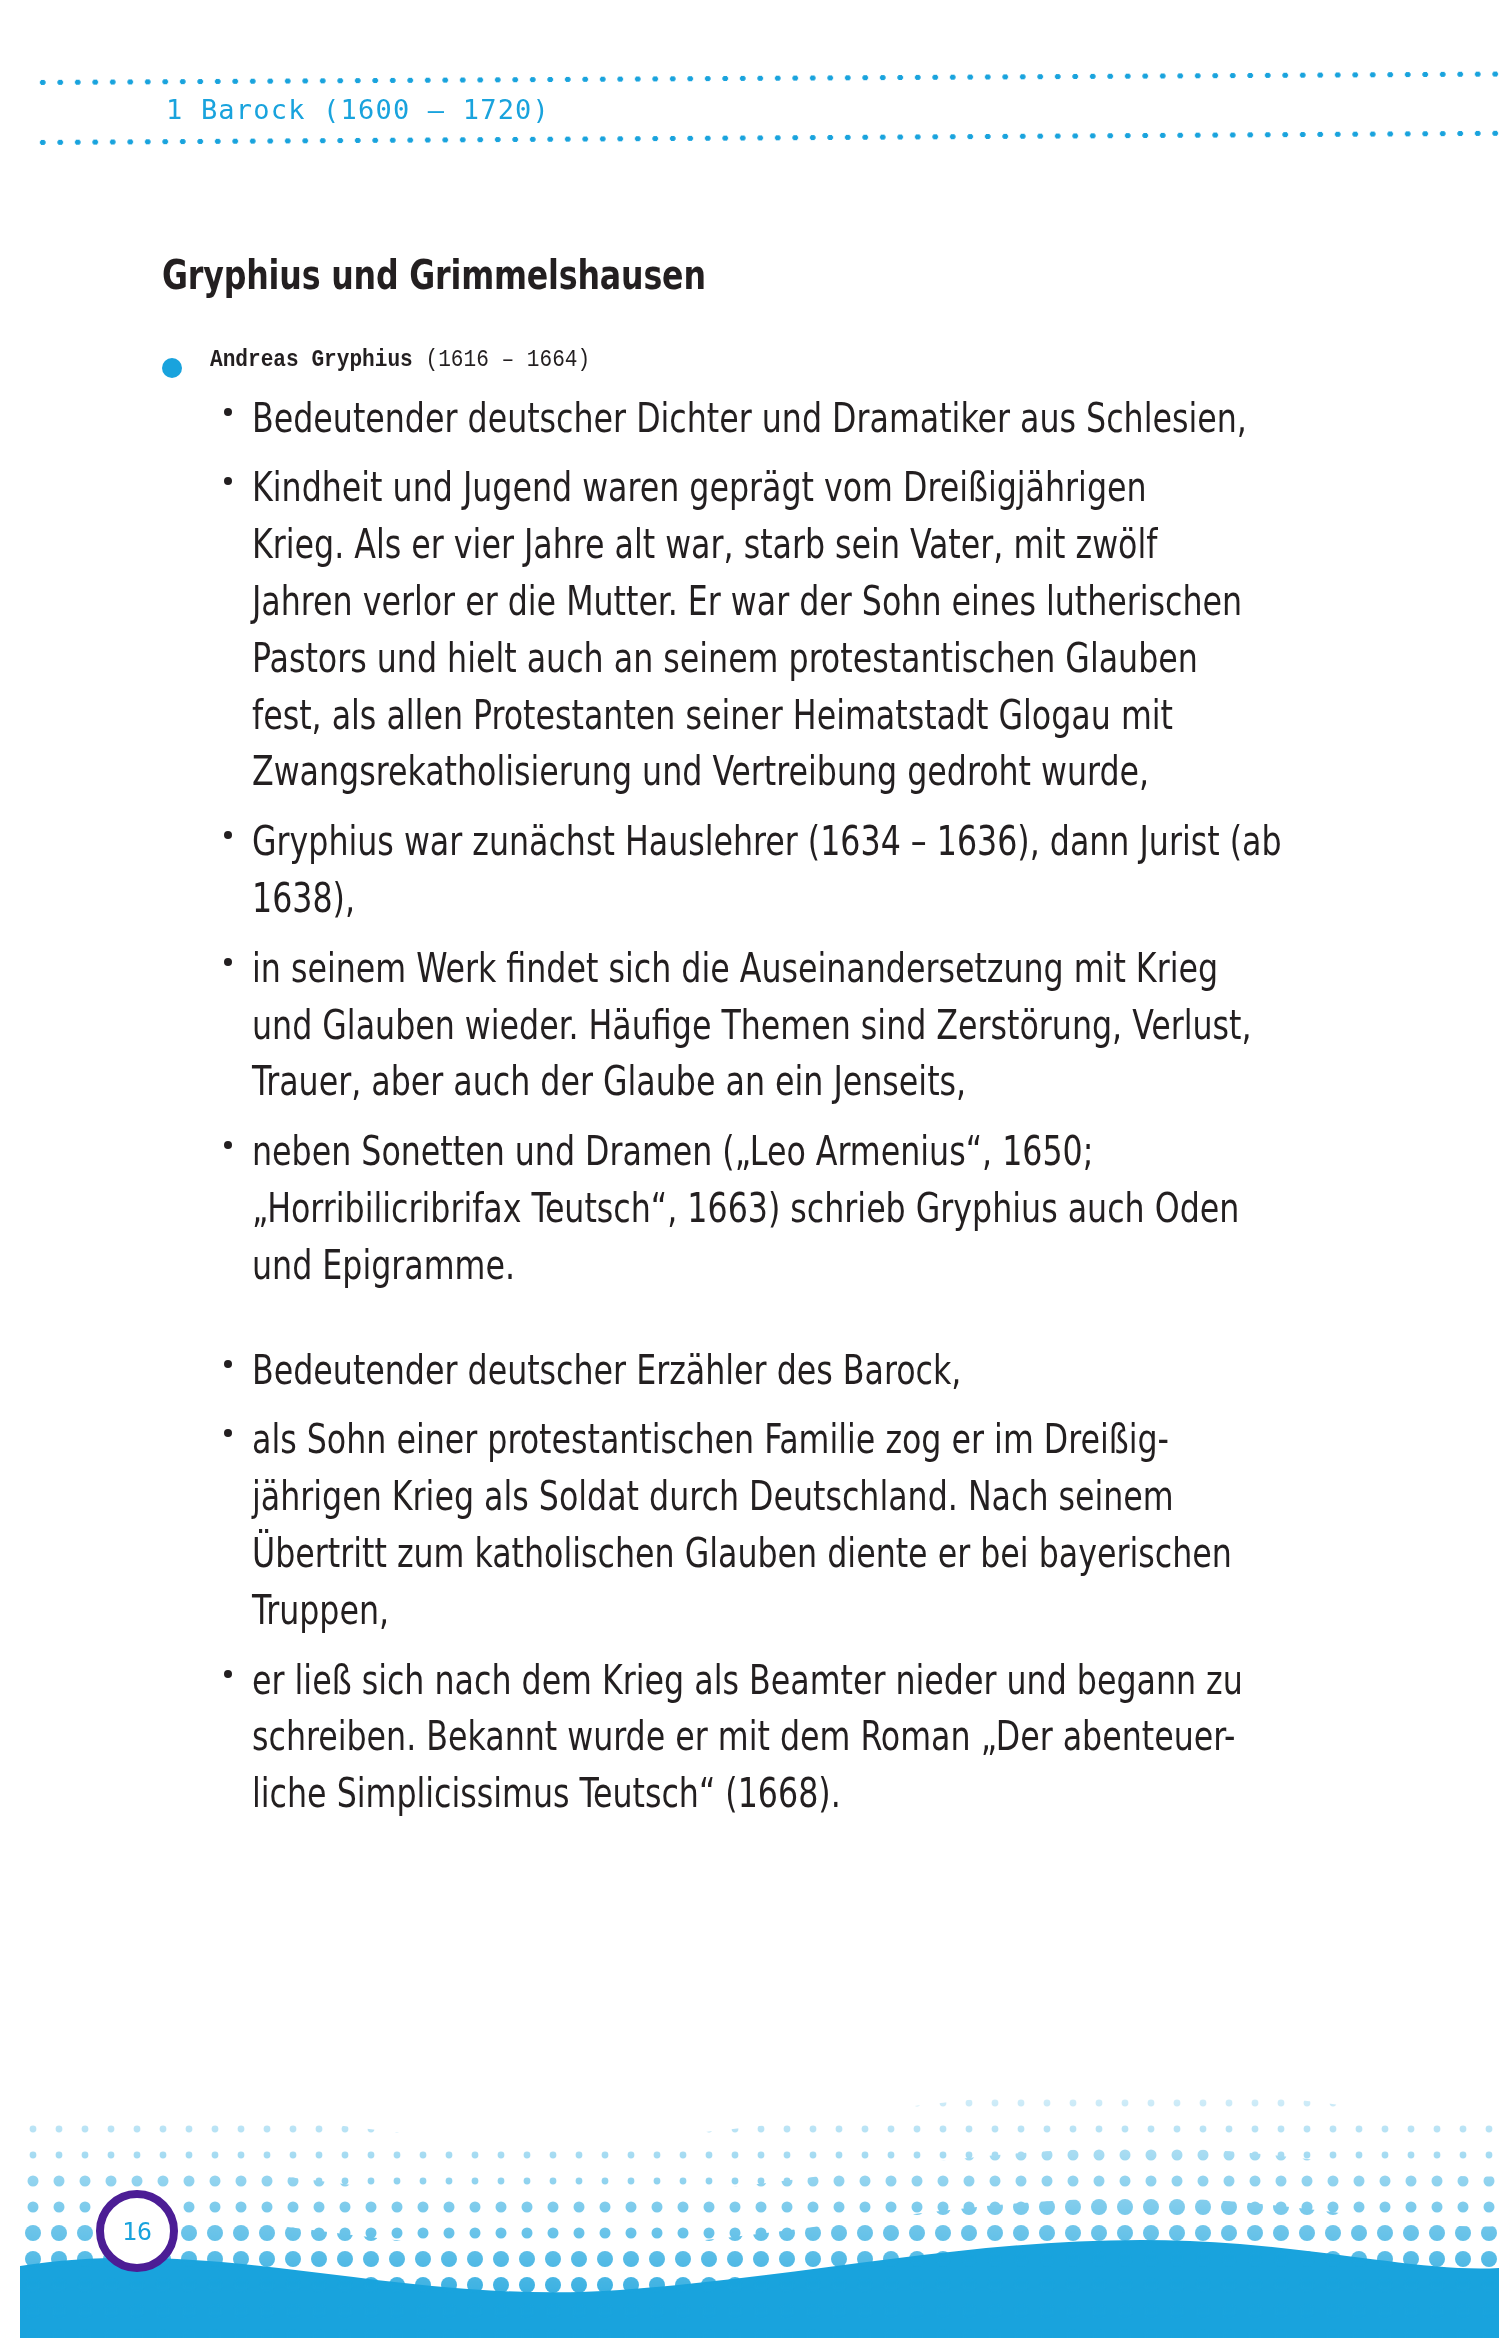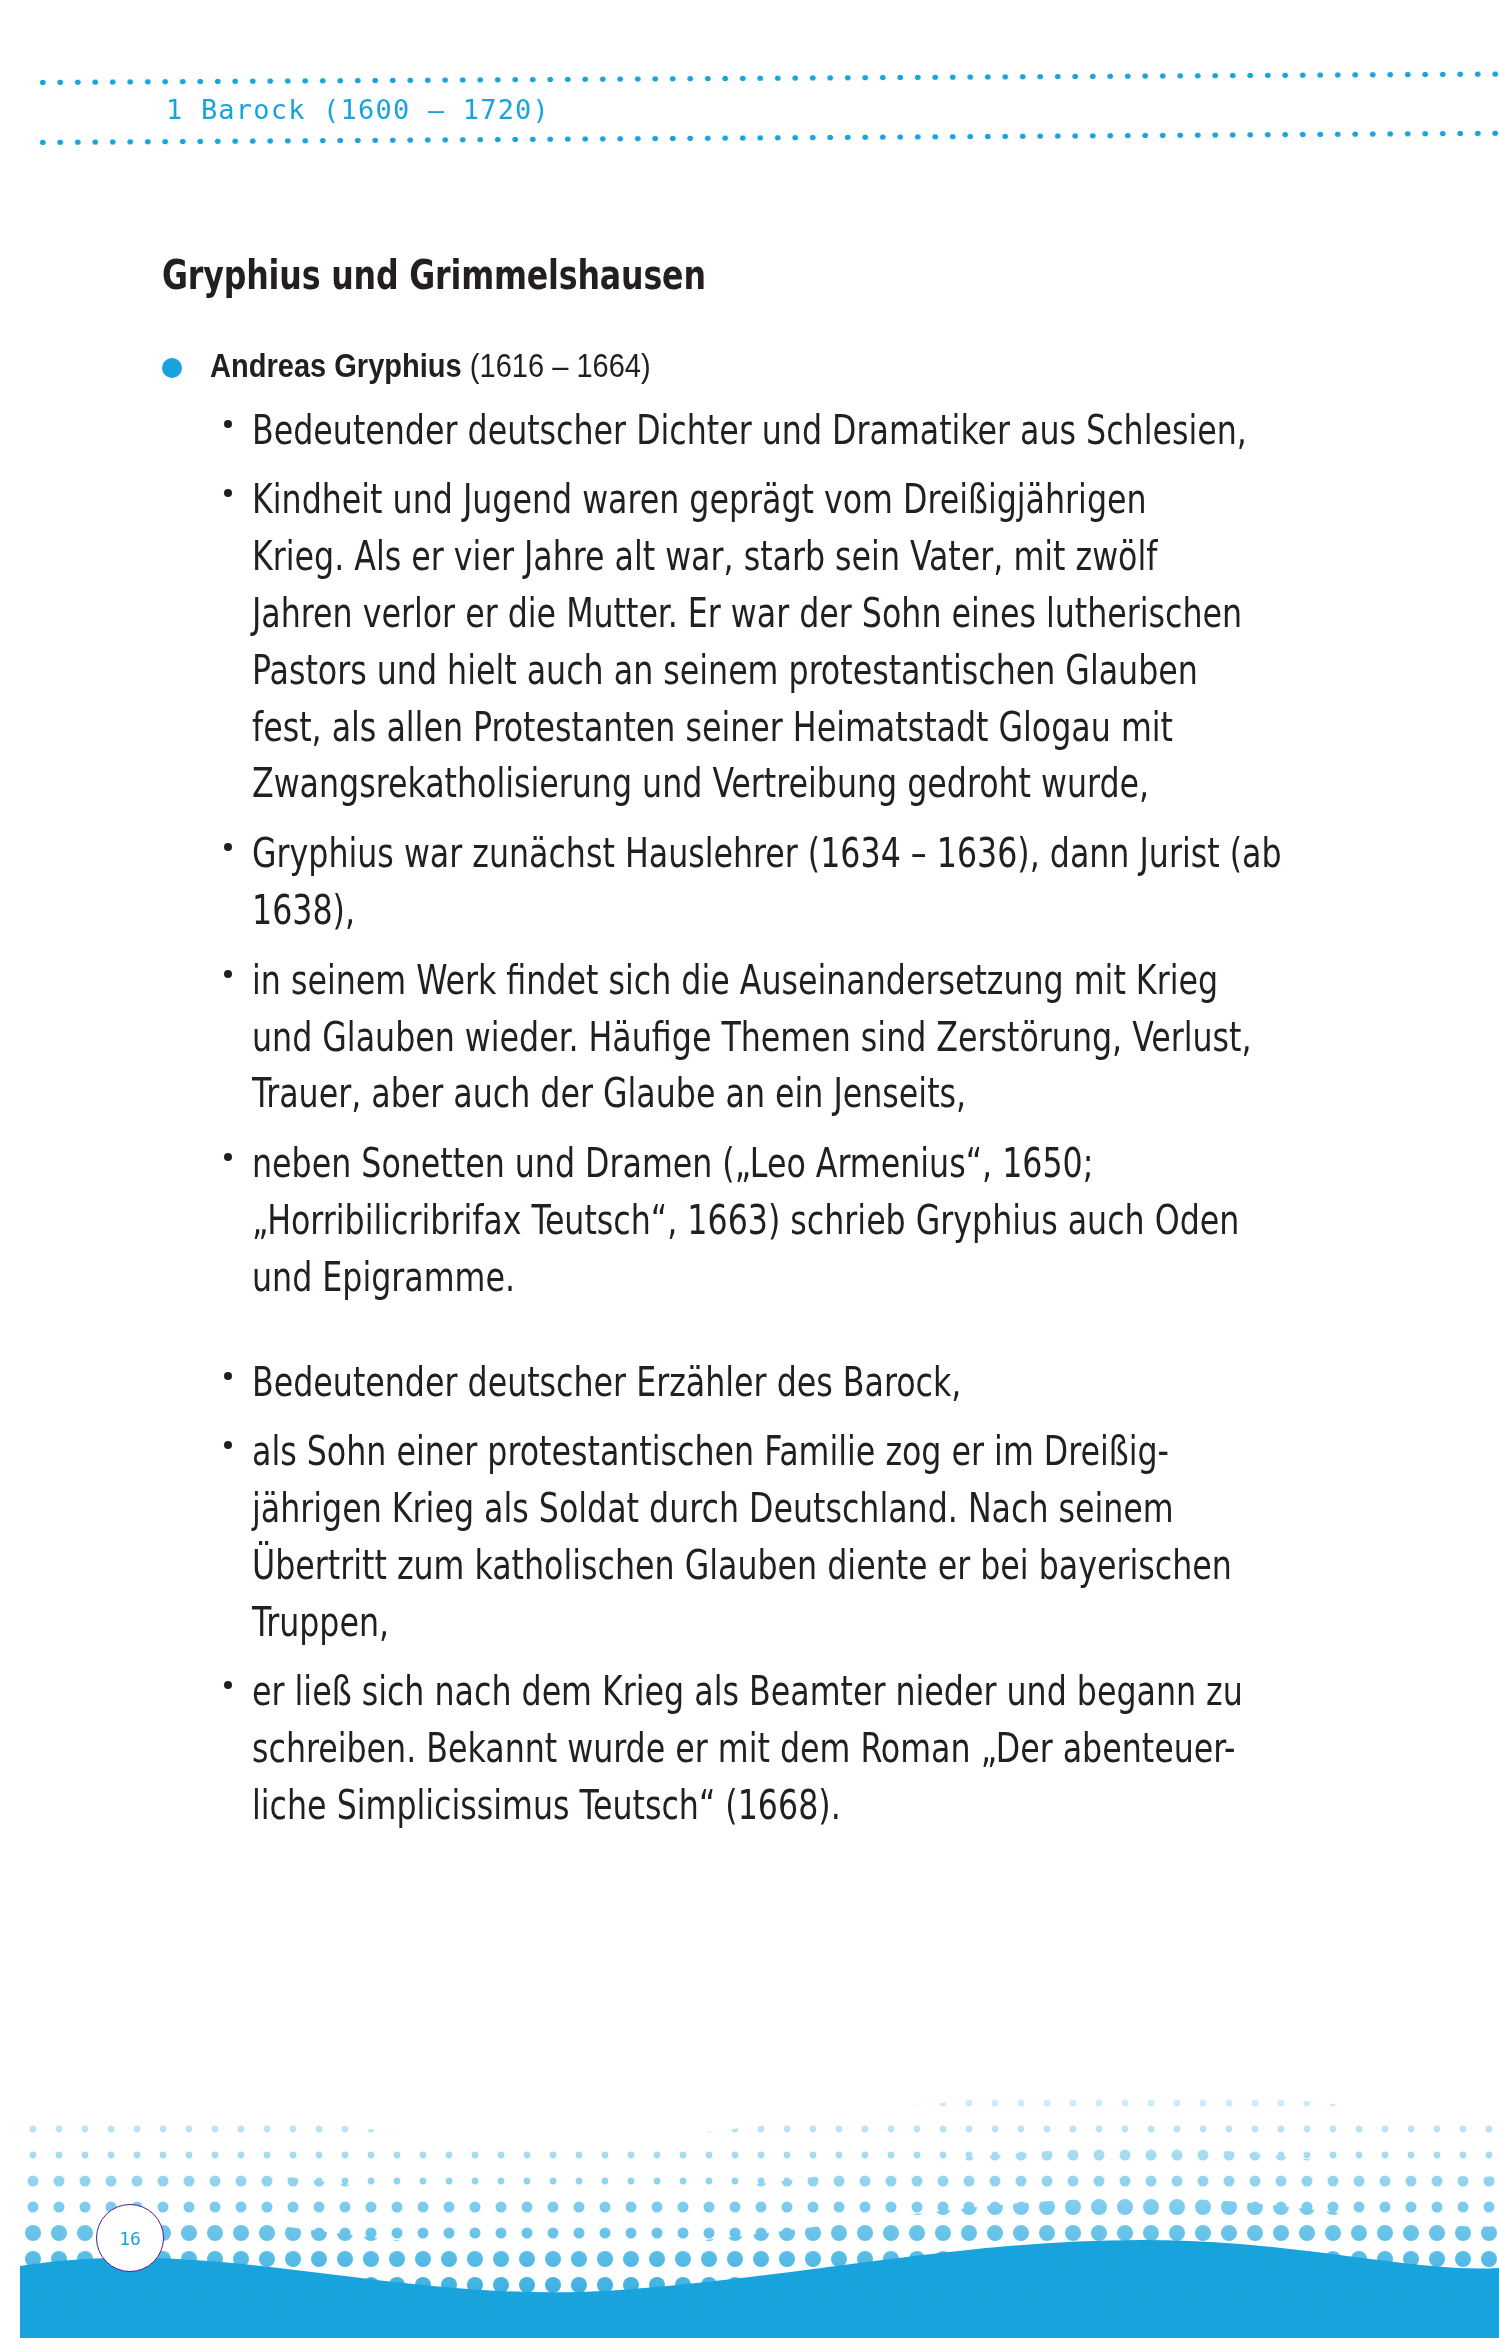--- a/index.html
+++ b/index.html
@@ -89,8 +89,8 @@
     position: relative;
     padding-left: 48px;
     margin-bottom: 14px;
-    font-family: Liberation Sans, sans-serif;
-    font-size: 33px;
+    font-family: Liberation Mono, monospace;
+    font-size: 24px;
     line-height: 1.32;
     color: #231f20;
     font-stretch: condensed;

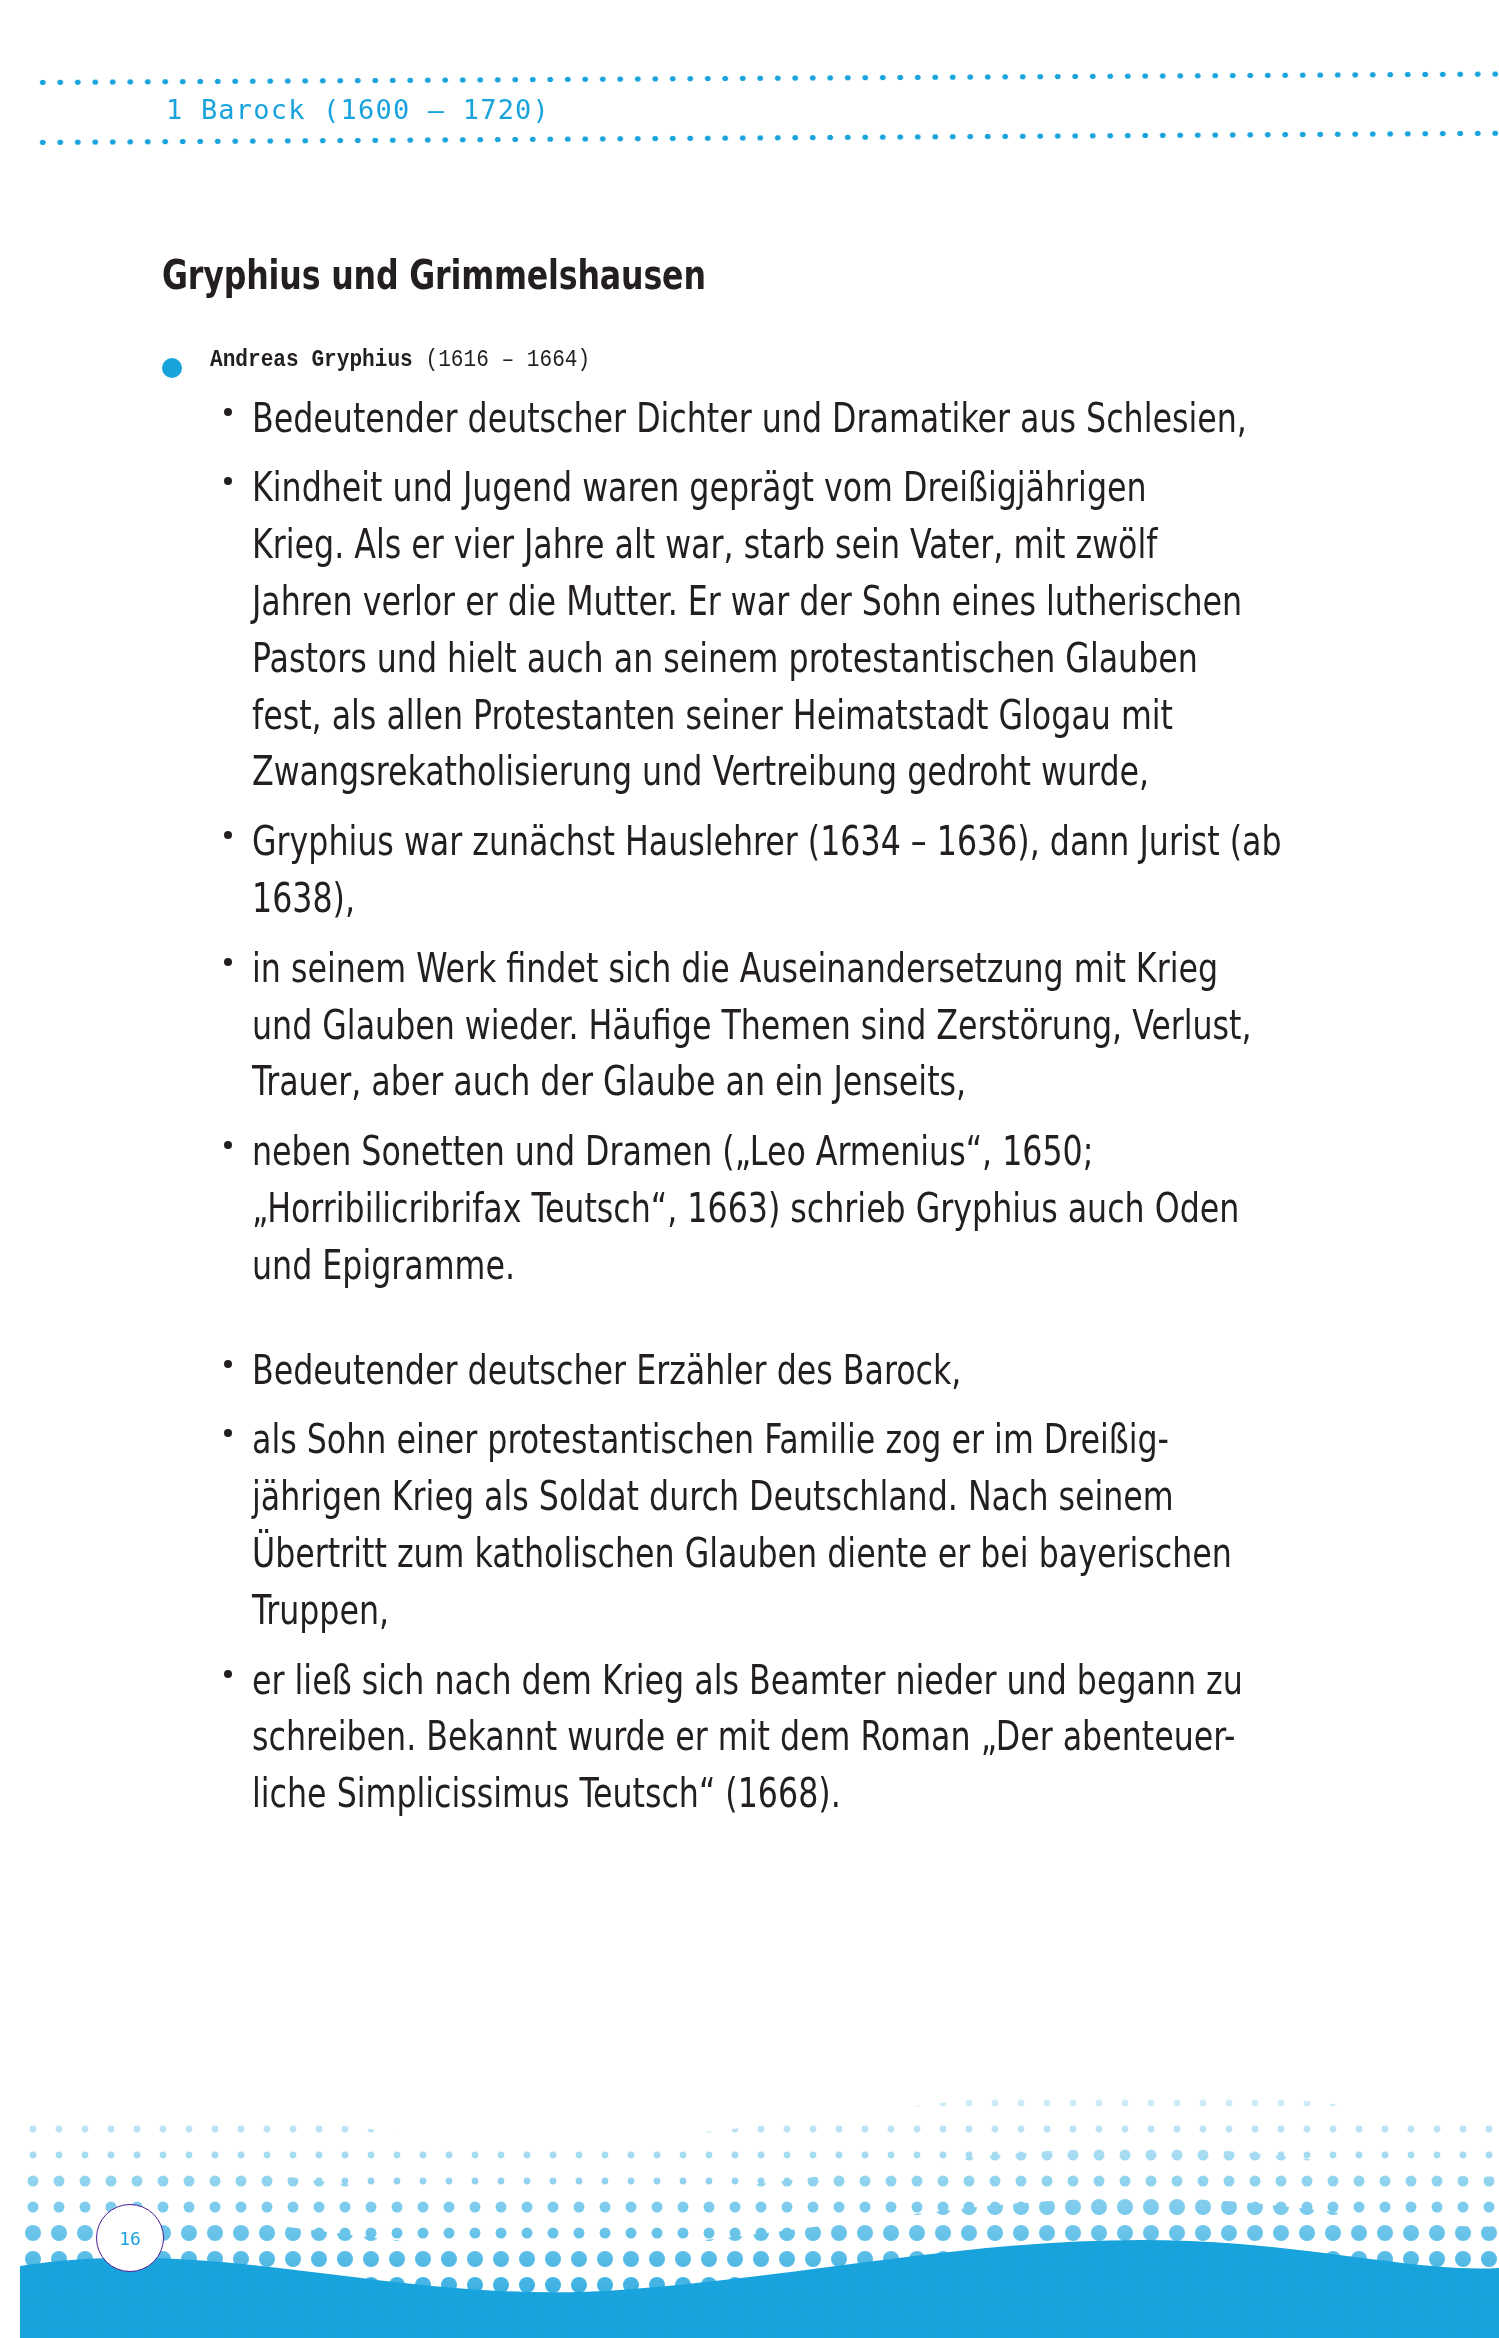--- a/index.html
+++ b/index.html
@@ -166,10 +166,10 @@
     height: 66px;
     border-radius: 50%;
     background: #ffffff;
-    border: 1px solid #4c1d95;
+    border: 8px solid #4c1d95;
     color: #19a3dd;
     font-family: "DejaVu Sans Mono", "Liberation Mono", monospace;
-    font-size: 18px;
+    font-size: 25px;
     display: flex;
     align-items: center;
     justify-content: center;

